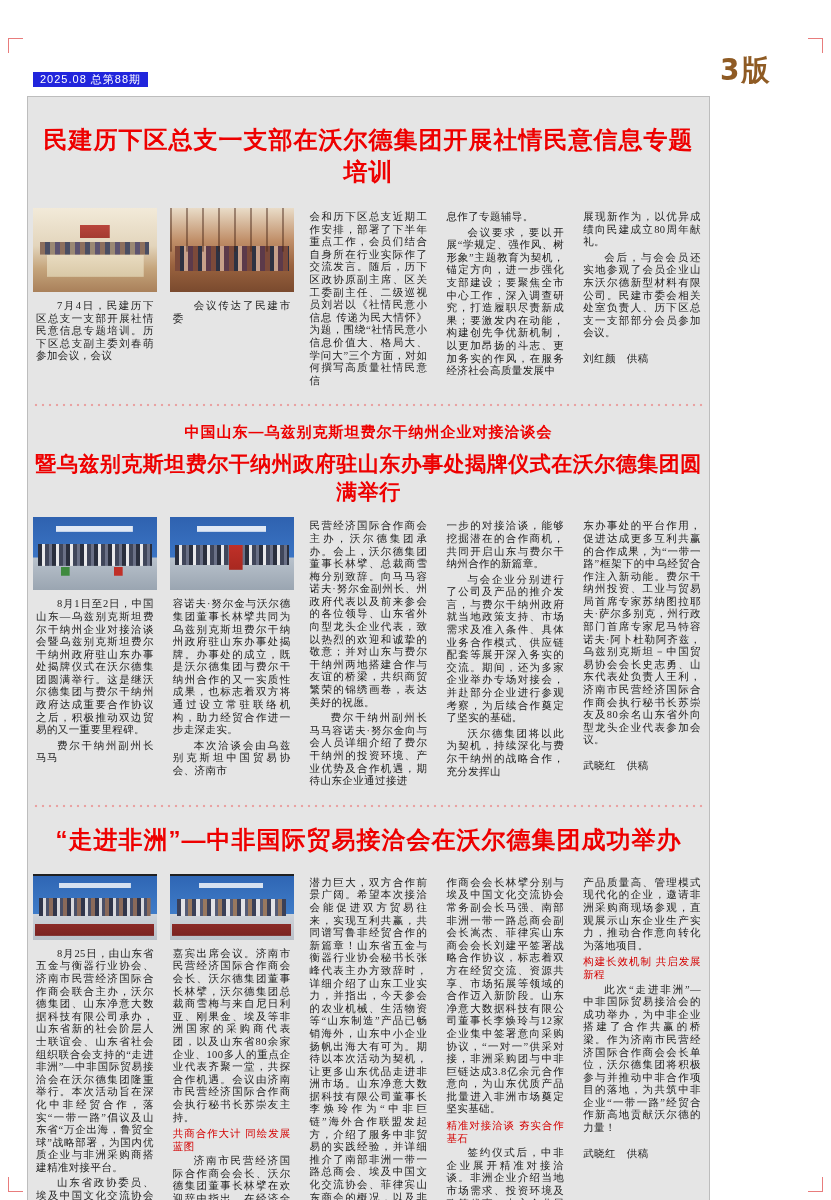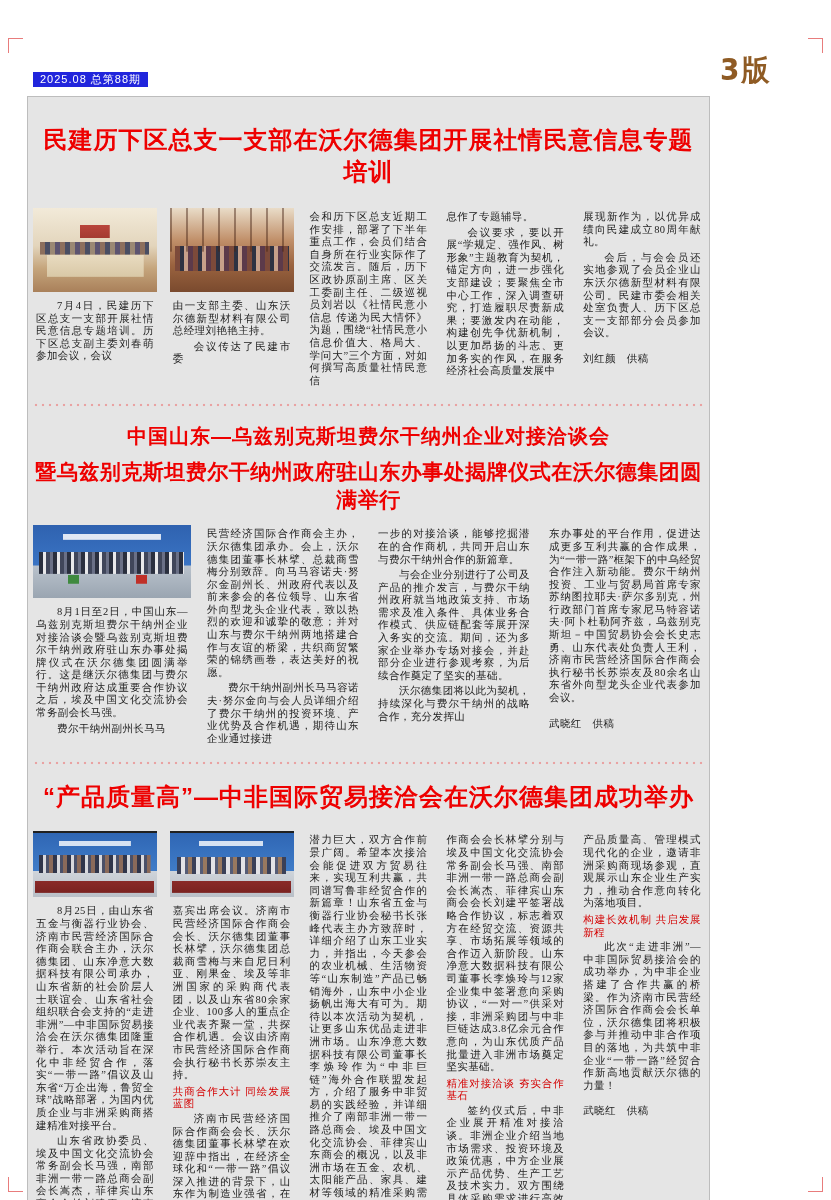--- a/index.html
+++ b/index.html
@@ -102,7 +102,6 @@
       </div>
       <div class="col">
         <div class="photo ph-a1 p-a1c2"></div>
-        <p>由一支部主委、山东沃尔德新型材料有限公司总经理刘艳艳主持。</p>
         <p class="indent">会议传达了民建市委</p>
       </div>
       <div class="col">

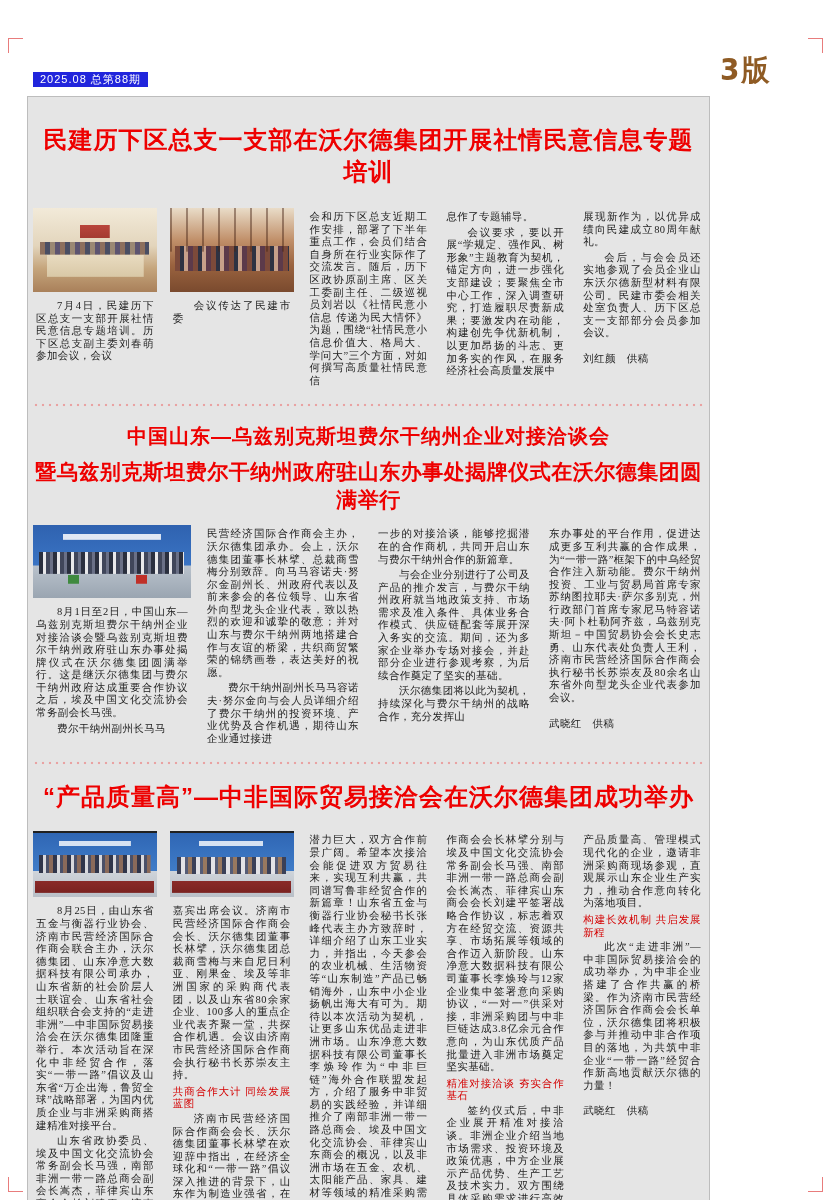--- a/index.html
+++ b/index.html
@@ -26,7 +26,7 @@
   .headline{color:#ee0000;font-family:"Liberation Sans","DejaVu Sans",sans-serif;
             font-weight:800;text-align:center;letter-spacing:1px;}
   .h-a1{font-size:24px;margin:27px 0 20px;}
-  .h-a2a{font-size:20px;margin:16px 0 8px;}
+  .h-a2a{font-size:15px;margin:16px 0 8px;}
   .h-a2b{font-size:21px;margin:0 0 11px;letter-spacing:0.5px;}
   .h-a3{font-size:24px;margin:16px 0 18px;}
 

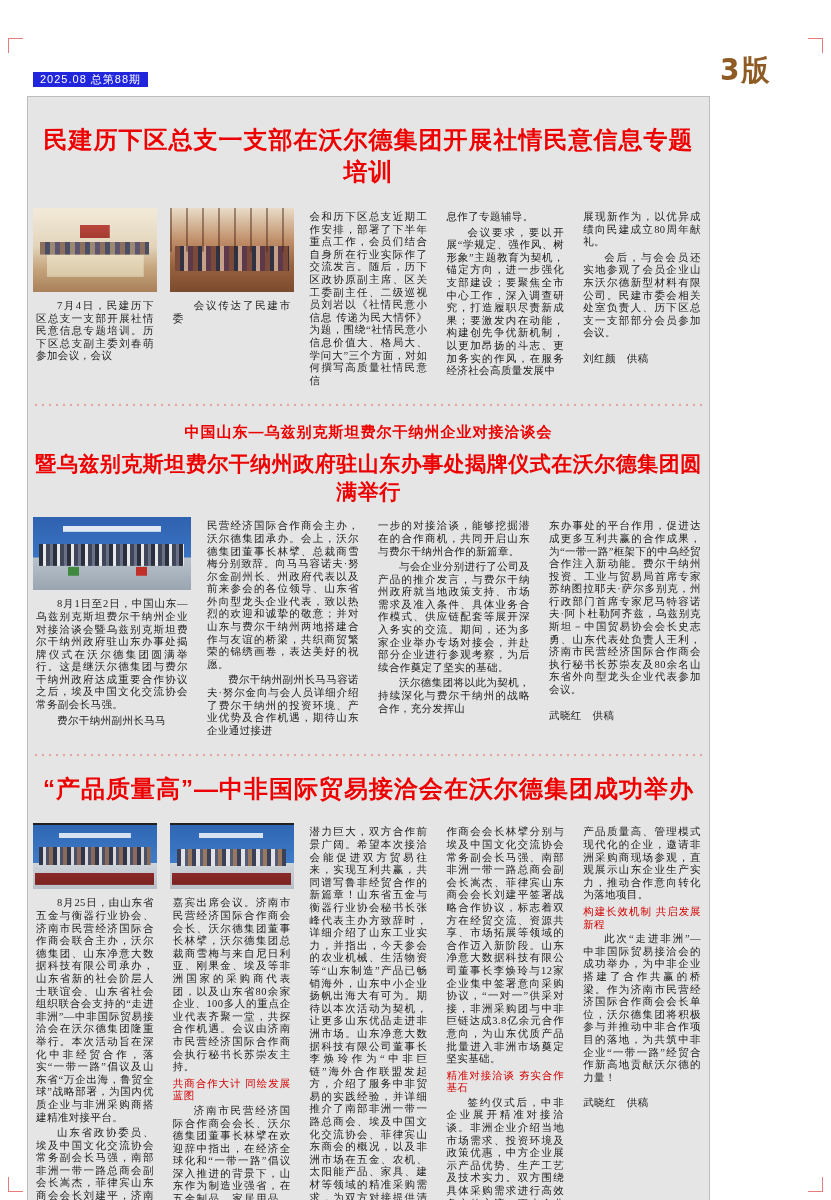--- a/index.html
+++ b/index.html
@@ -127,7 +127,7 @@
     <div class="cols">
       <div class="col">
         <div class="photo ph-a2 p-a2c1"></div>
-        <p class="indent">8月1日至2日，中国山东—乌兹别克斯坦费尔干纳州企业对接洽谈会暨乌兹别克斯坦费尔干纳州政府驻山东办事处揭牌仪式在沃尔德集团圆满举行。这是继沃尔德集团与费尔干纳州政府达成重要合作协议之后，埃及中国文化交流协会常务副会长马强。</p>
+        <p class="indent">8月1日至2日，中国山东—乌兹别克斯坦费尔干纳州企业对接洽谈会暨乌兹别克斯坦费尔干纳州政府驻山东办事处揭牌仪式在沃尔德集团圆满举行。这是继沃尔德集团与费尔干纳州政府达成重要合作协议之后，积极推动双边贸易的又一重要里程碑。</p>
         <p class="indent">费尔干纳州副州长马马</p>
       </div>
       <div class="col">

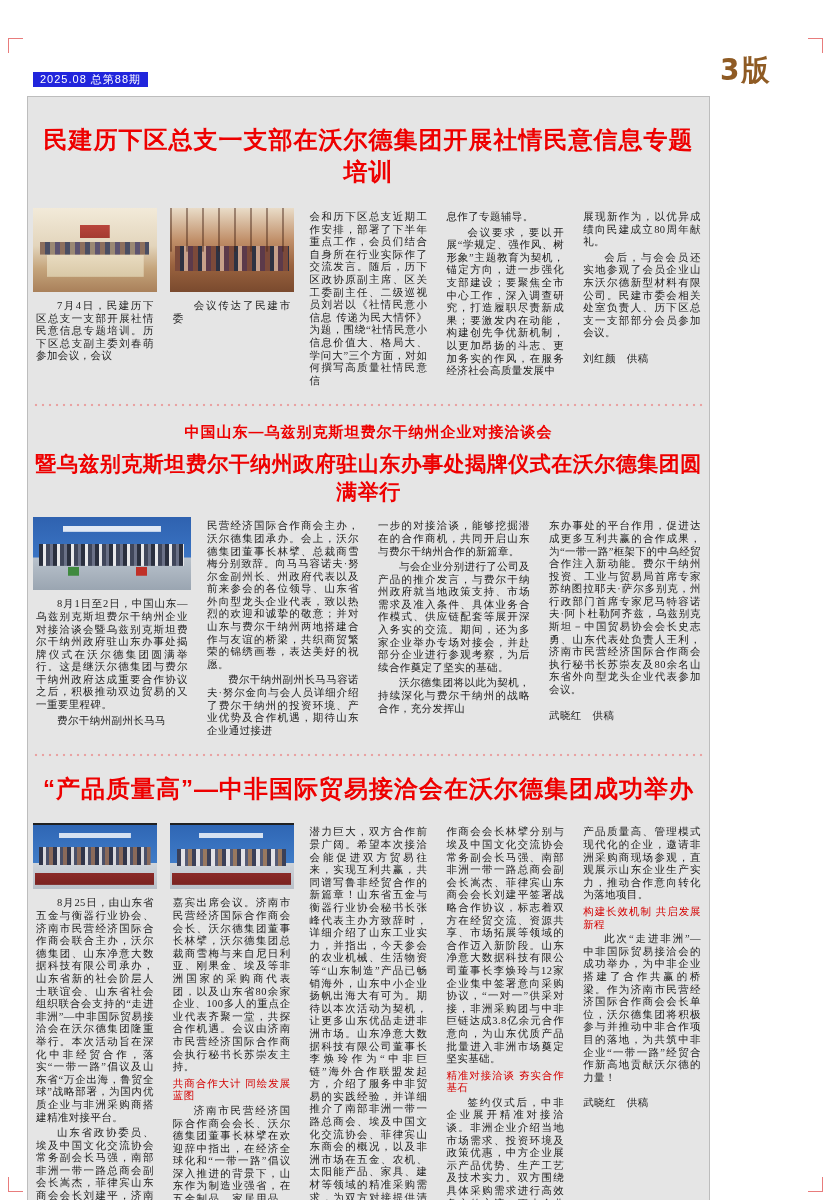--- a/index.html
+++ b/index.html
@@ -131,6 +131,11 @@
         <p class="indent">费尔干纳州副州长马马</p>
       </div>
       <div class="col">
+        <div class="photo ph-a2 p-a2c2"></div>
+        <p>容诺夫·努尔金与沃尔德集团董事长林擘共同为乌兹别克斯坦费尔干纳州政府驻山东办事处揭牌。办事处的成立，既是沃尔德集团与费尔干纳州合作的又一实质性成果，也标志着双方将通过设立常驻联络机构，助力经贸合作进一步走深走实。</p>
+        <p class="indent">本次洽谈会由乌兹别克斯坦中国贸易协会、济南市</p>
+      </div>
+      <div class="col">
         <p>民营经济国际合作商会主办，沃尔德集团承办。会上，沃尔德集团董事长林擘、总裁商雪梅分别致辞。向马马容诺夫·努尔金副州长、州政府代表以及前来参会的各位领导、山东省外向型龙头企业代表，致以热烈的欢迎和诚挚的敬意；并对山东与费尔干纳州两地搭建合作与友谊的桥梁，共织商贸繁荣的锦绣画卷，表达美好的祝愿。</p>
         <p class="indent">费尔干纳州副州长马马容诺夫·努尔金向与会人员详细介绍了费尔干纳州的投资环境、产业优势及合作机遇，期待山东企业通过接进</p>
       </div>

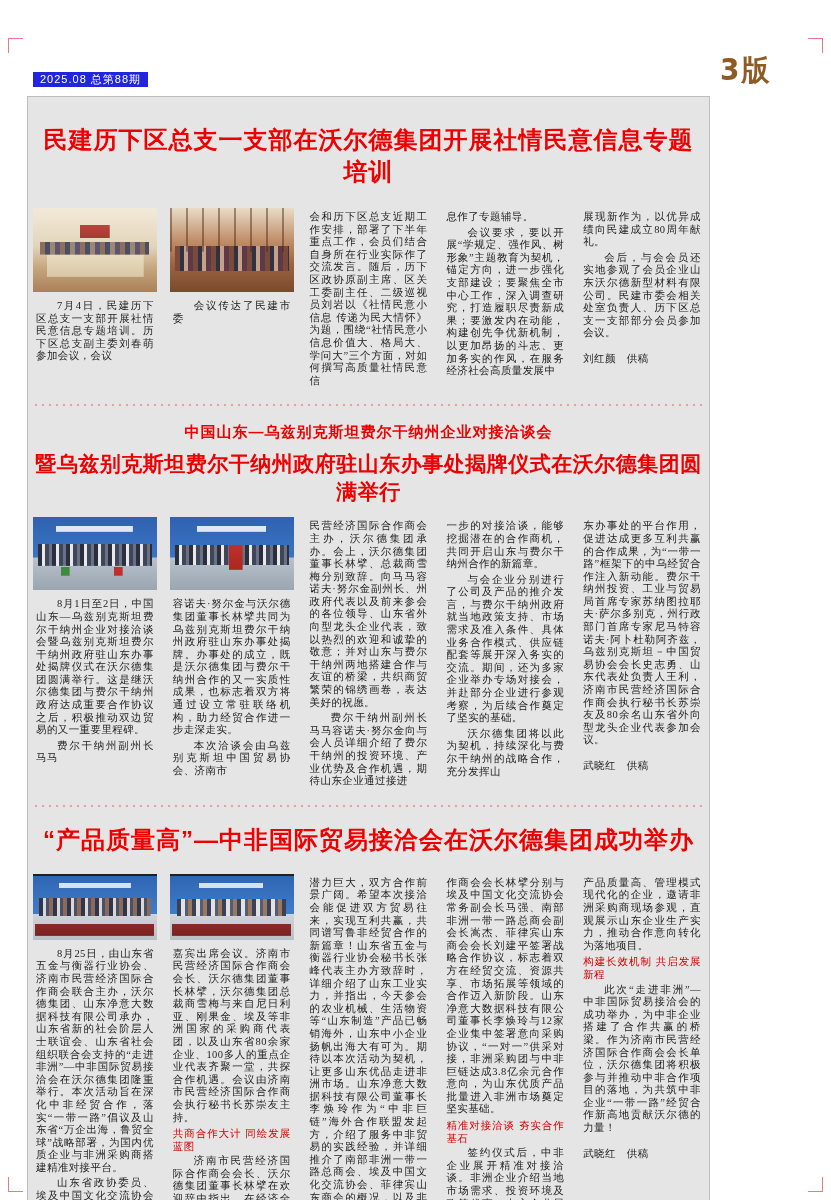--- a/index.html
+++ b/index.html
@@ -154,7 +154,7 @@
   <div class="sep"></div>
 
   <div>
-    <div class="headline h-a3">“产品质量高”—中非国际贸易接洽会在沃尔德集团成功举办</div>
+    <div class="headline h-a3">“走进非洲”—中非国际贸易接洽会在沃尔德集团成功举办</div>
     <div class="cols">
       <div class="col">
         <div class="photo ph-a3 p-a3c1"></div>

